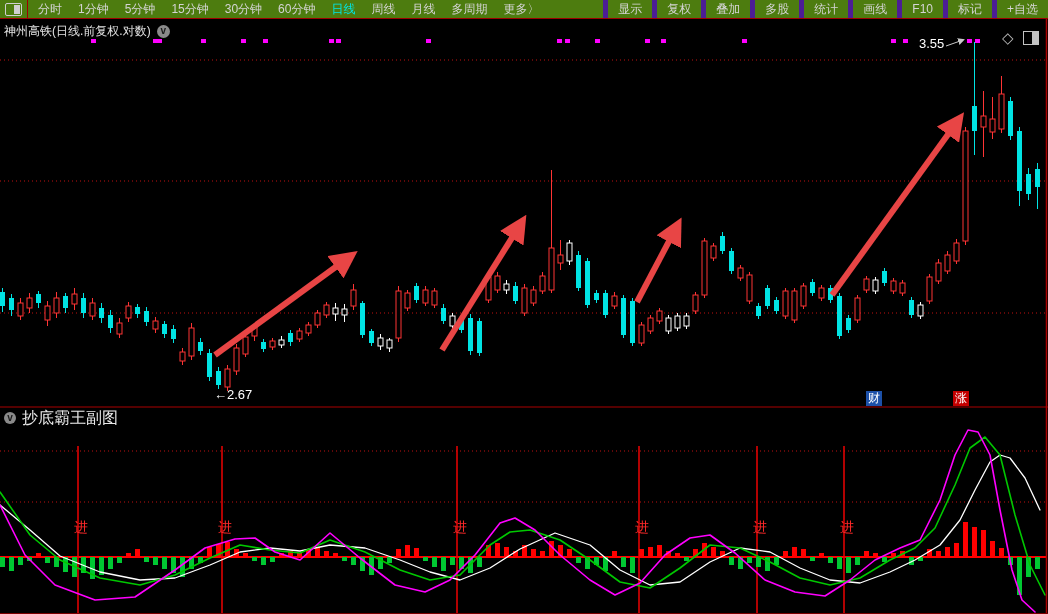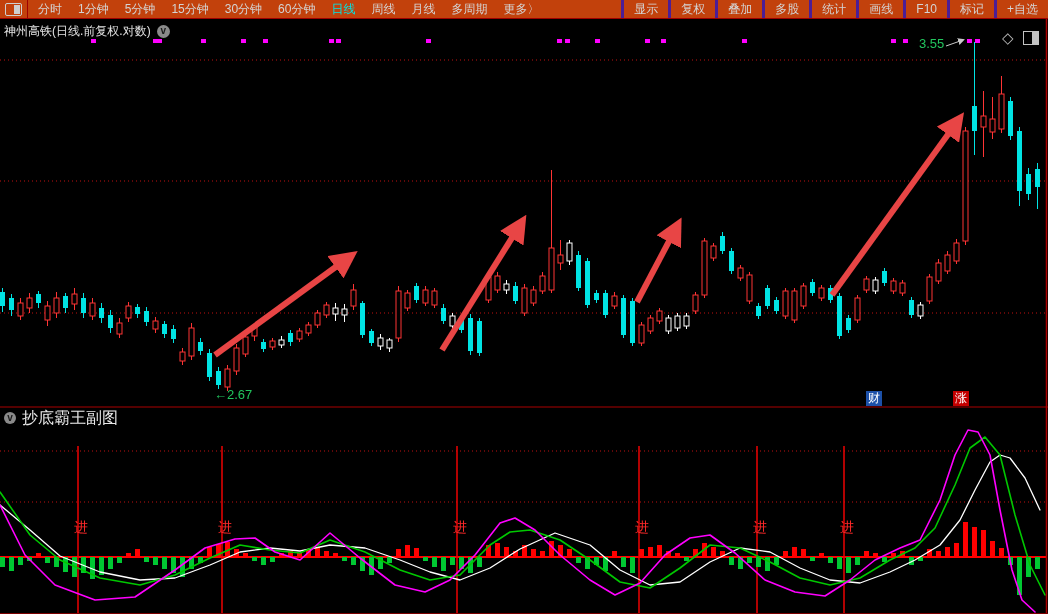--- a/index.html
+++ b/index.html
@@ -6,7 +6,7 @@
   .screen{position:relative;width:1048px;height:614px;background:#000;overflow:hidden;
           font-family:"Liberation Sans","DejaVu Sans",sans-serif;}
   
-  .menubar{position:absolute;top:0;left:0;width:1048px;height:18px;background:#c2410c;
+  .menubar{position:absolute;top:0;left:0;width:1048px;height:18px;background:#4d7c0f;
            border-bottom:1px solid #9e0000;z-index:6;display:flex;align-items:center;}
   .panel-icon{width:15px;height:11px;border:1px solid #cfcfcf;border-radius:2px;margin:0 5px 0 5px;position:relative;}
   .panel-icon span{position:absolute;right:1px;top:1px;bottom:1px;width:6px;background:#cfcfcf;}

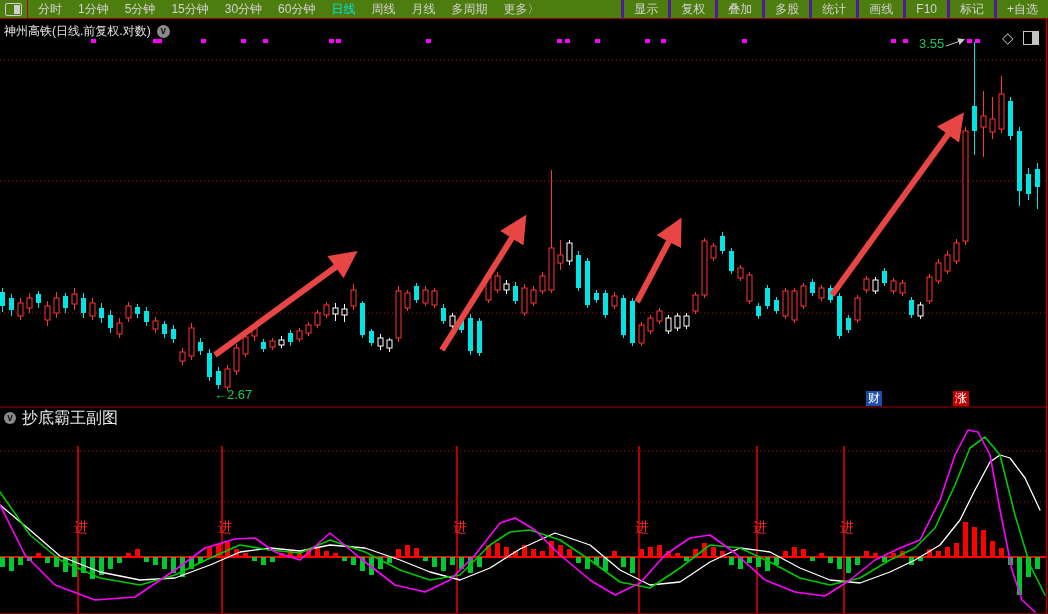--- a/index.html
+++ b/index.html
@@ -15,7 +15,7 @@
   .mitem{color:#d4d4d4;font-size:12px;line-height:18px;padding:0 8px;cursor:default;white-space:nowrap;}
   .mitem.active{color:#00e5e5;}
   .menu-right{display:flex;height:18px;align-items:center;margin-left:auto;}
-  .ritem{color:#d4d4d4;font-size:12px;line-height:18px;padding:0 10px;border-left:3px solid #4c1d95;white-space:nowrap;}
+  .ritem{color:#d4d4d4;font-size:12px;line-height:18px;padding:0 10px;border-left:5px solid #4c1d95;white-space:nowrap;}
   
   svg#gfx{position:absolute;top:0;left:0;z-index:1;}
   .title-row{position:absolute;top:23px;left:4px;z-index:4;display:flex;align-items:center;gap:6px;}

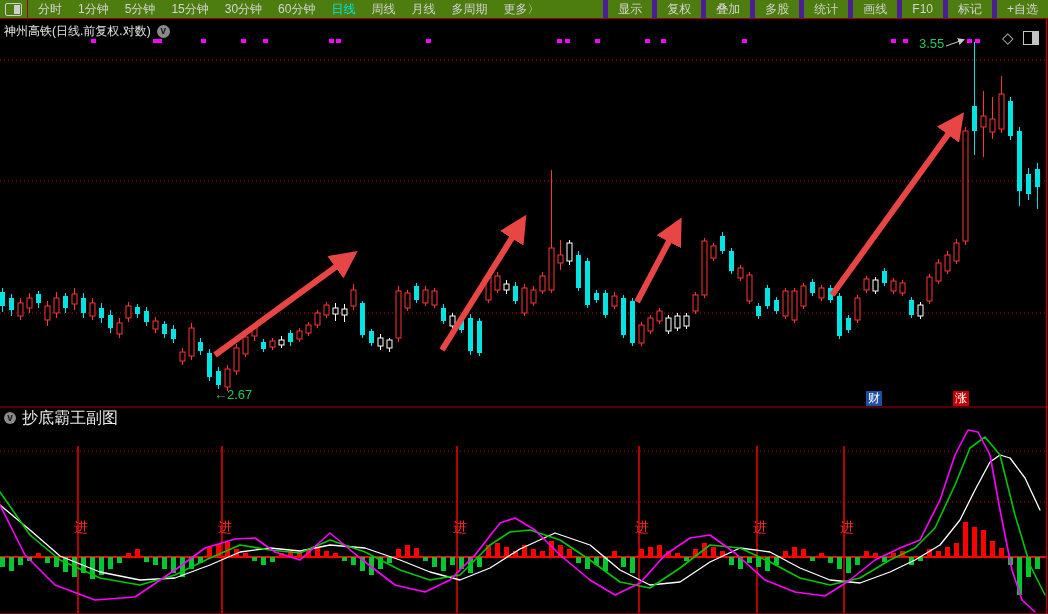--- a/index.html
+++ b/index.html
@@ -27,7 +27,7 @@
   .win-icon{width:14px;height:12px;border:1px solid #c3c3c3;position:relative;}
   .win-icon span{position:absolute;right:0px;top:0px;bottom:0px;width:6px;background:#c3c3c3;}
   .annotation{position:absolute;z-index:3;color:#f2f2f2;font-size:15px;font-weight:bold;letter-spacing:1px;}
-  .price-label{position:absolute;z-index:3;color:#22c55e;font-size:13px;}
+  .price-label{position:absolute;z-index:3;color:#ffffff;font-size:13px;}
   .badge{position:absolute;z-index:3;color:#fff;font-size:12px;line-height:15px;padding:0 2px;}
   
   .ind-header{position:absolute;top:409px;left:4px;z-index:4;display:flex;align-items:center;height:18px;}

